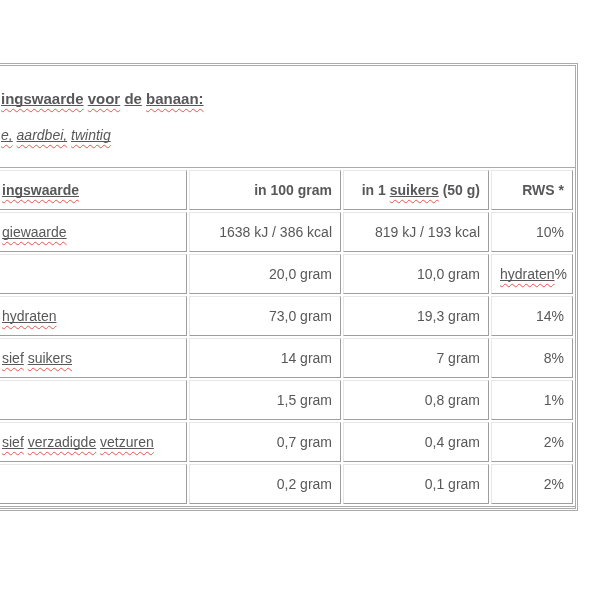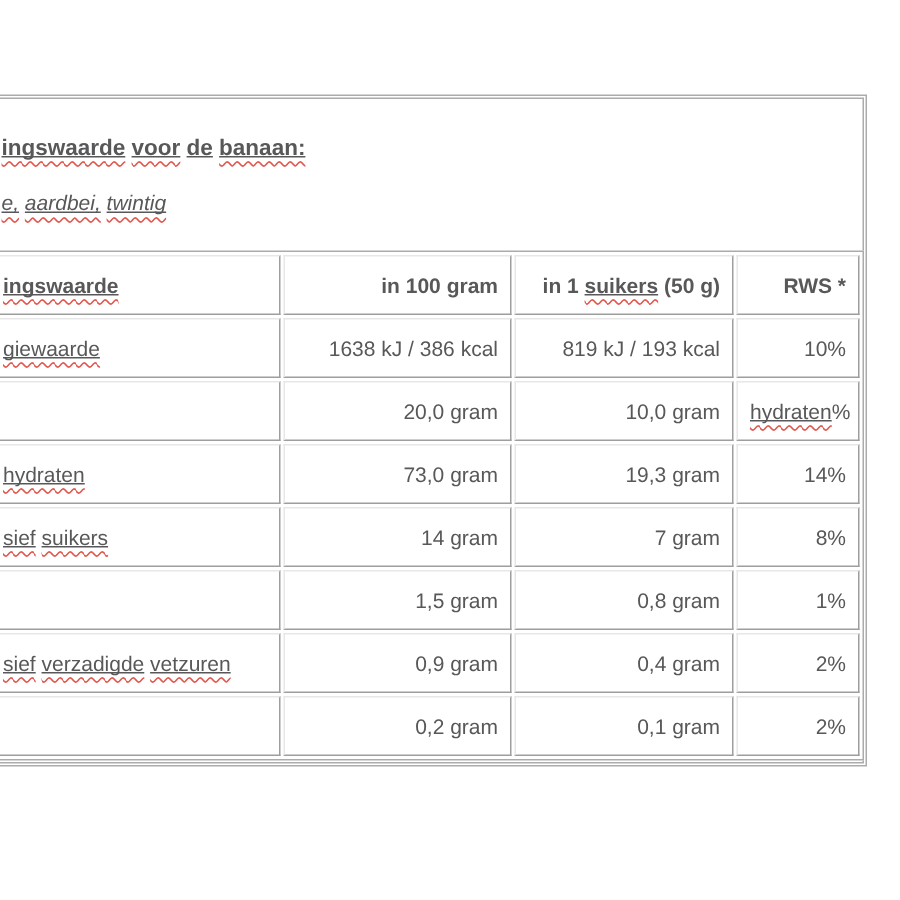--- a/index.html
+++ b/index.html
@@ -116,7 +116,7 @@
           </tr>
           <tr>
             <td class="cell-label"><span class="u"><span class="w">sief</span></span> <span class="u"><span class="w">verzadigde</span></span> <span class="u"><span class="w">vetzuren</span></span></td>
-            <td class="cell-num">0,9 gram</td>
+            <td class="cell-num">0,7 gram</td>
             <td class="cell-num">0,4 gram</td>
             <td class="cell-num">2%</td>
           </tr>

